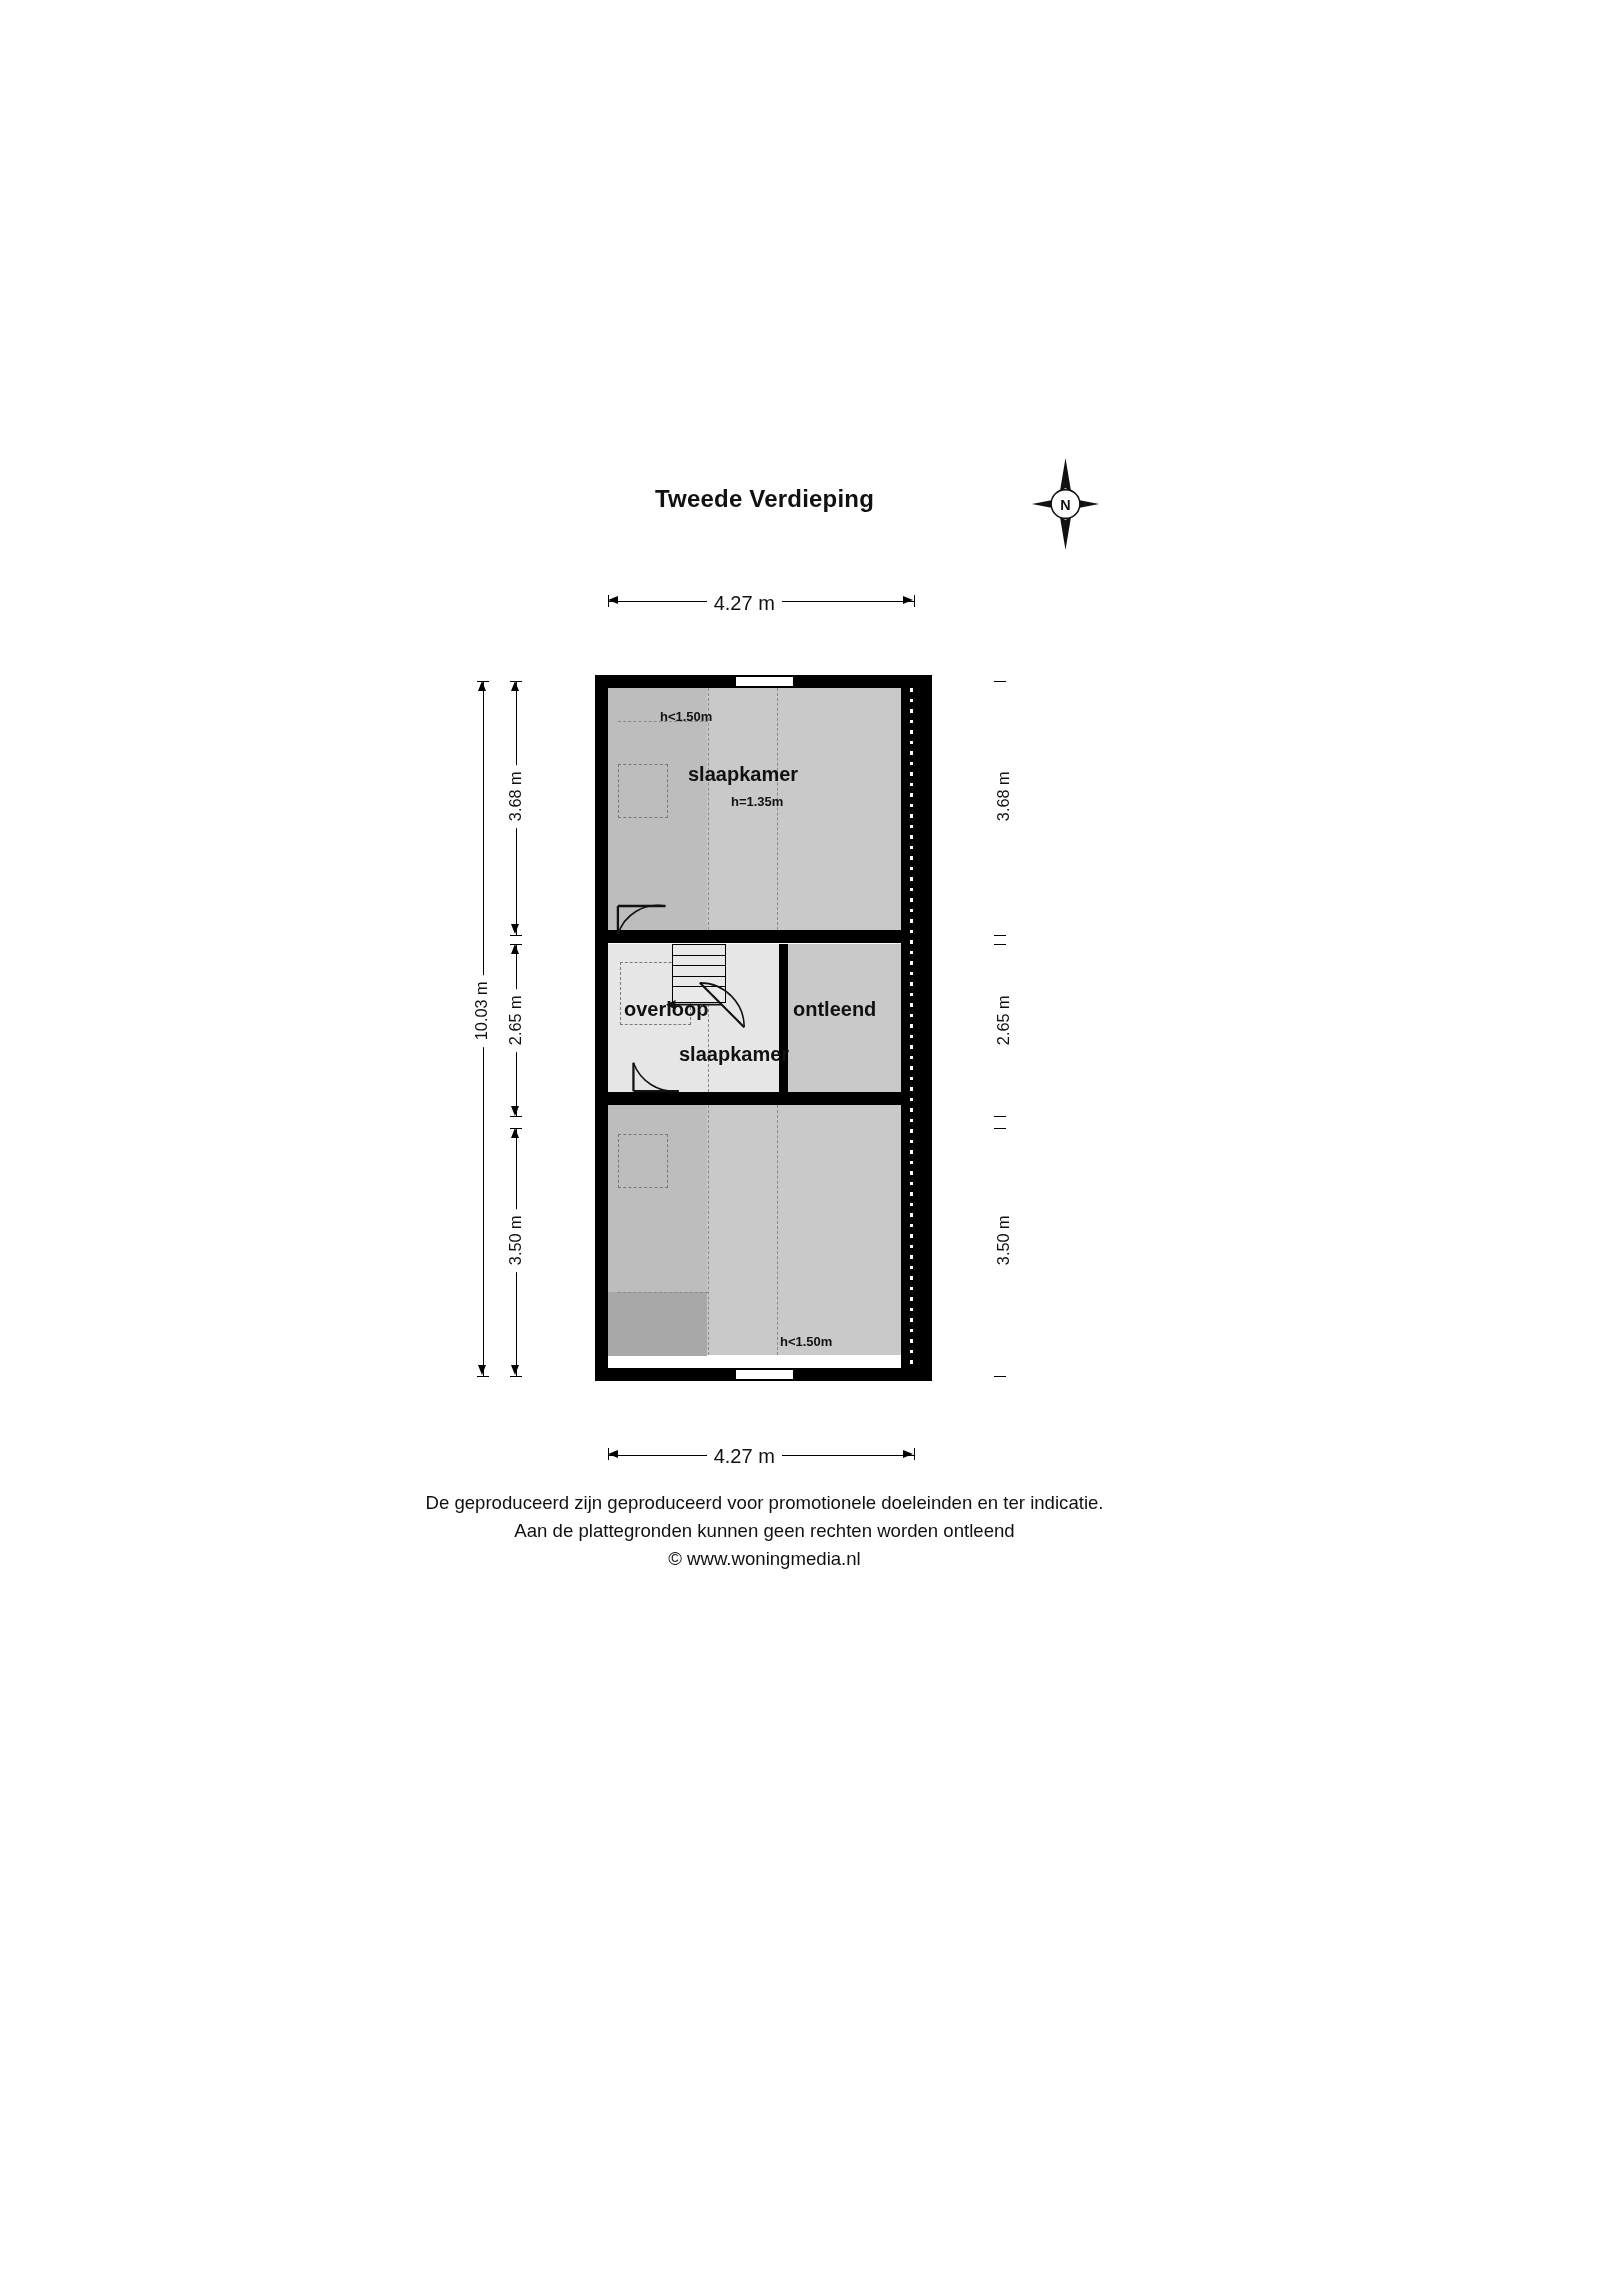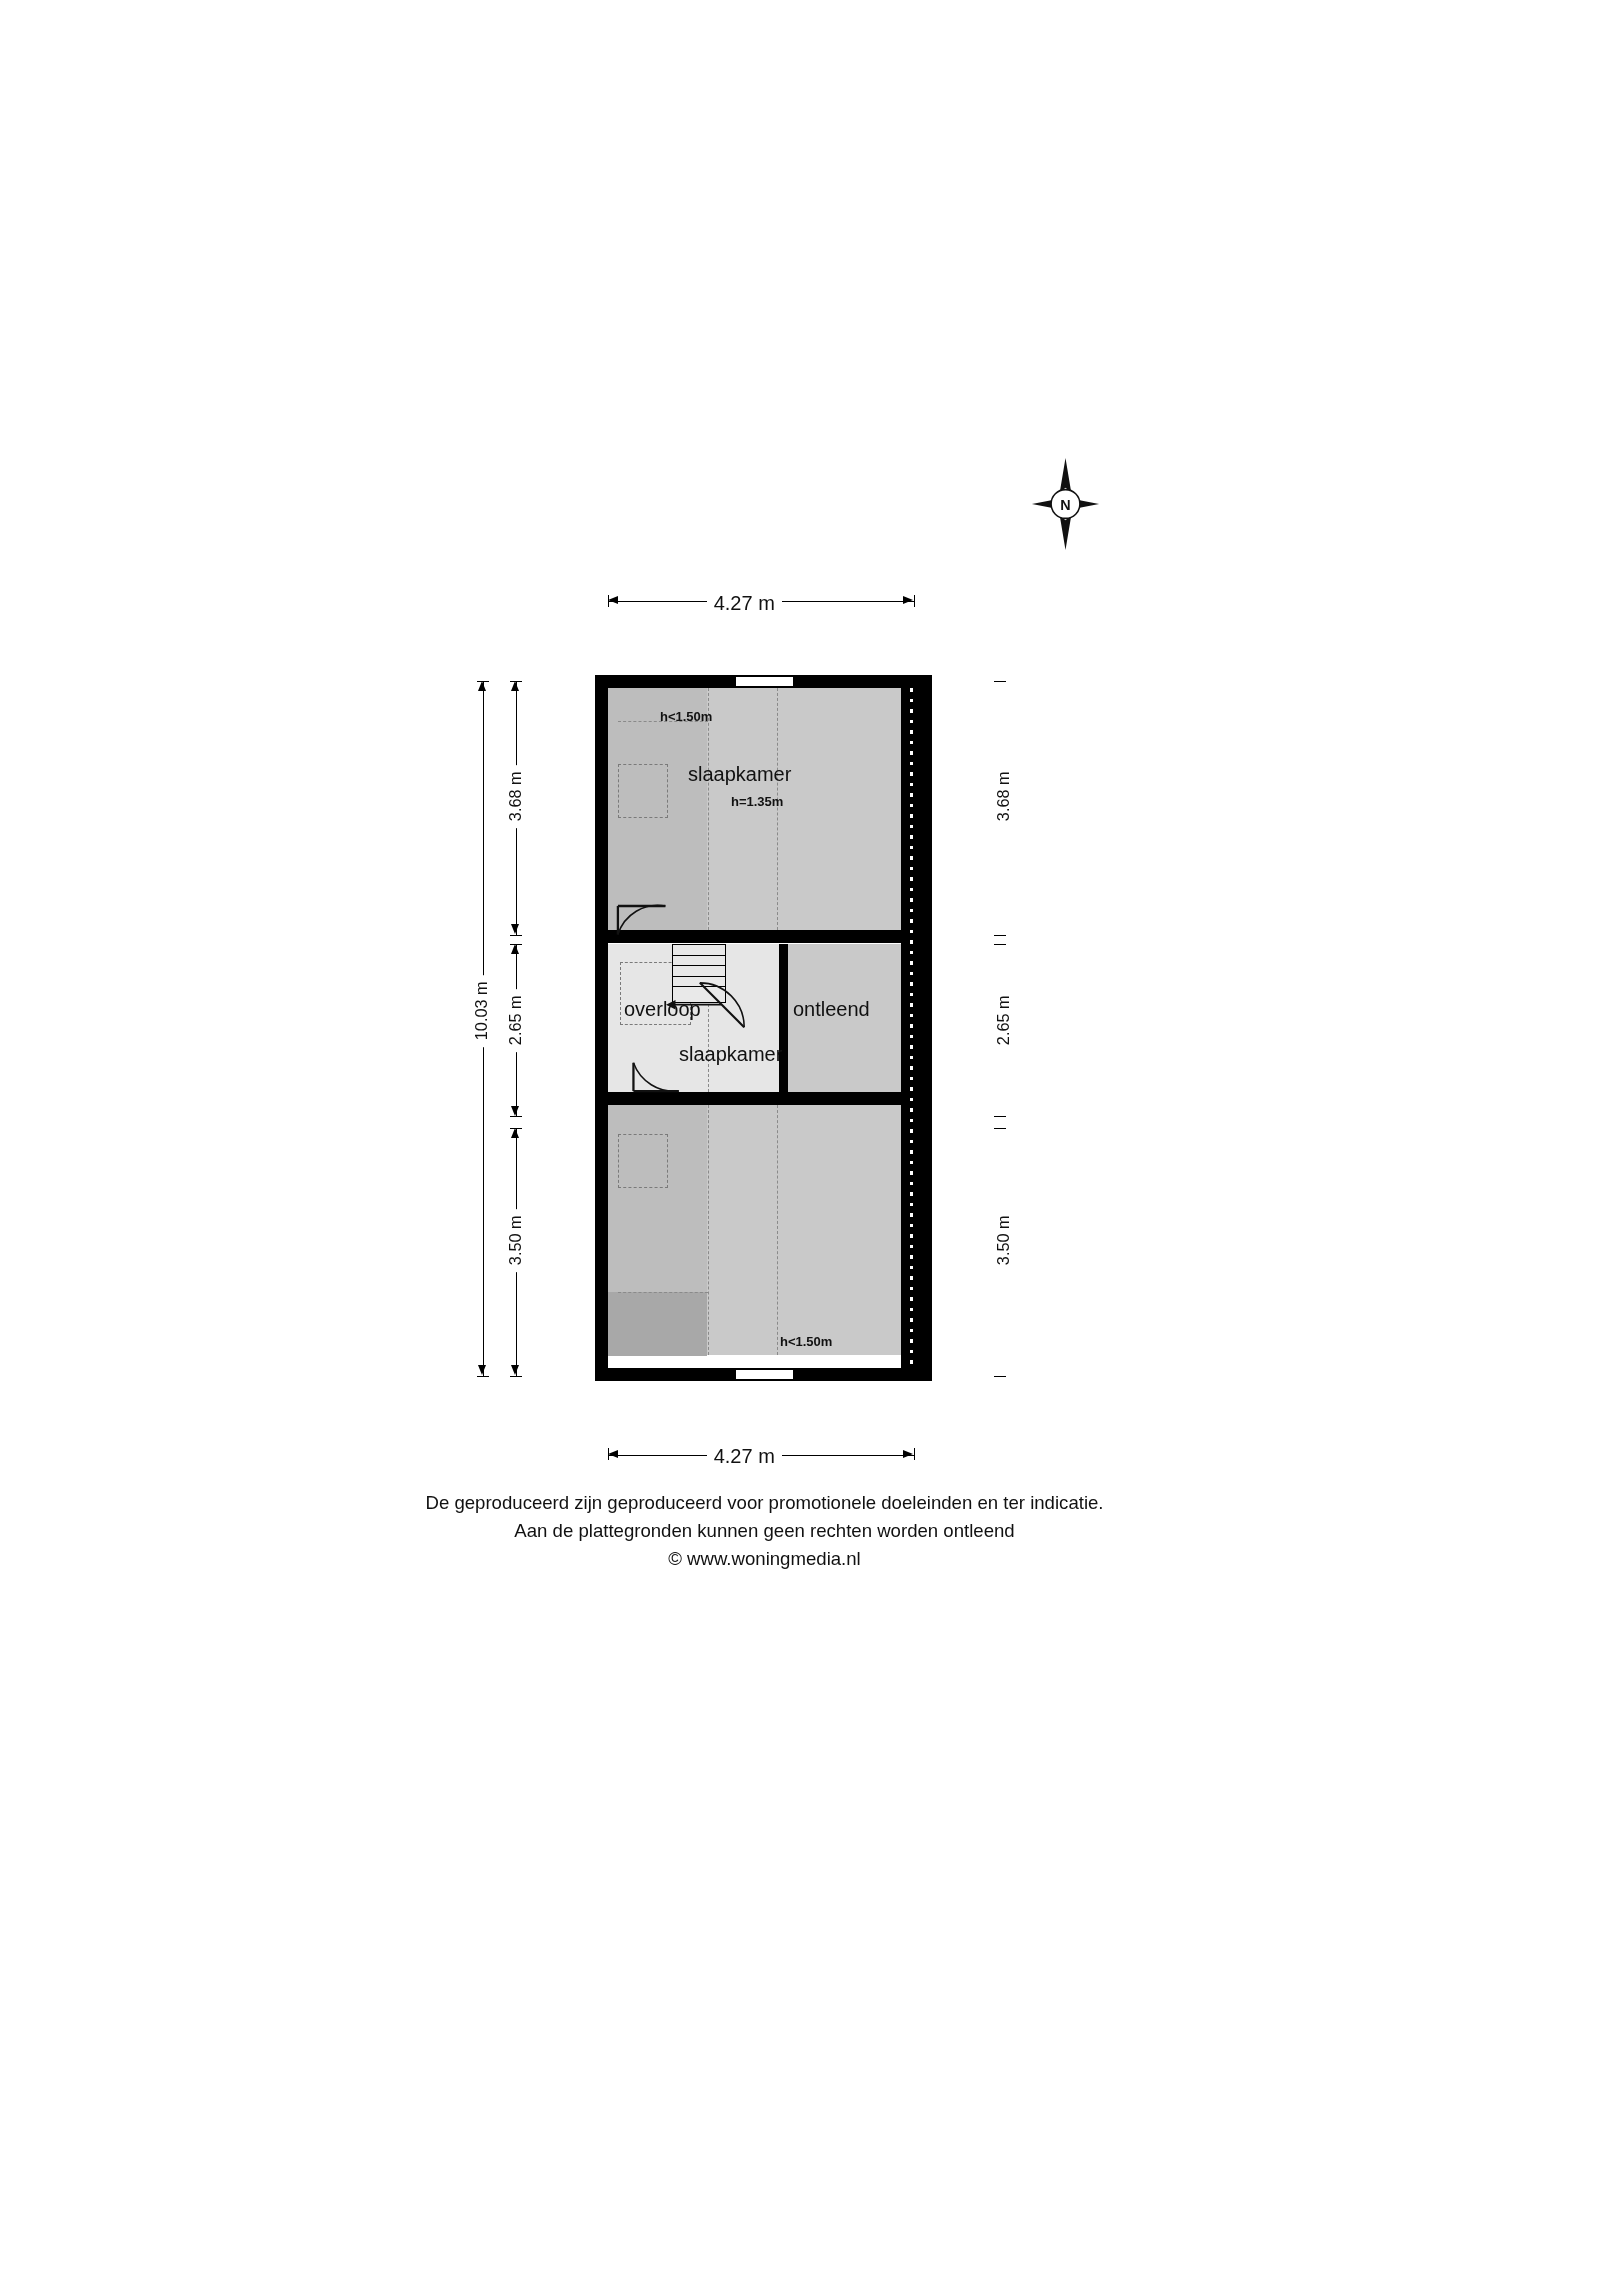--- a/index.html
+++ b/index.html
@@ -243,6 +243,7 @@
 <div id="page">
 
   <div class="title-block">
+    <div class="title-line2">Tweede Verdieping</div>
   </div>
 
   <div class="compass">

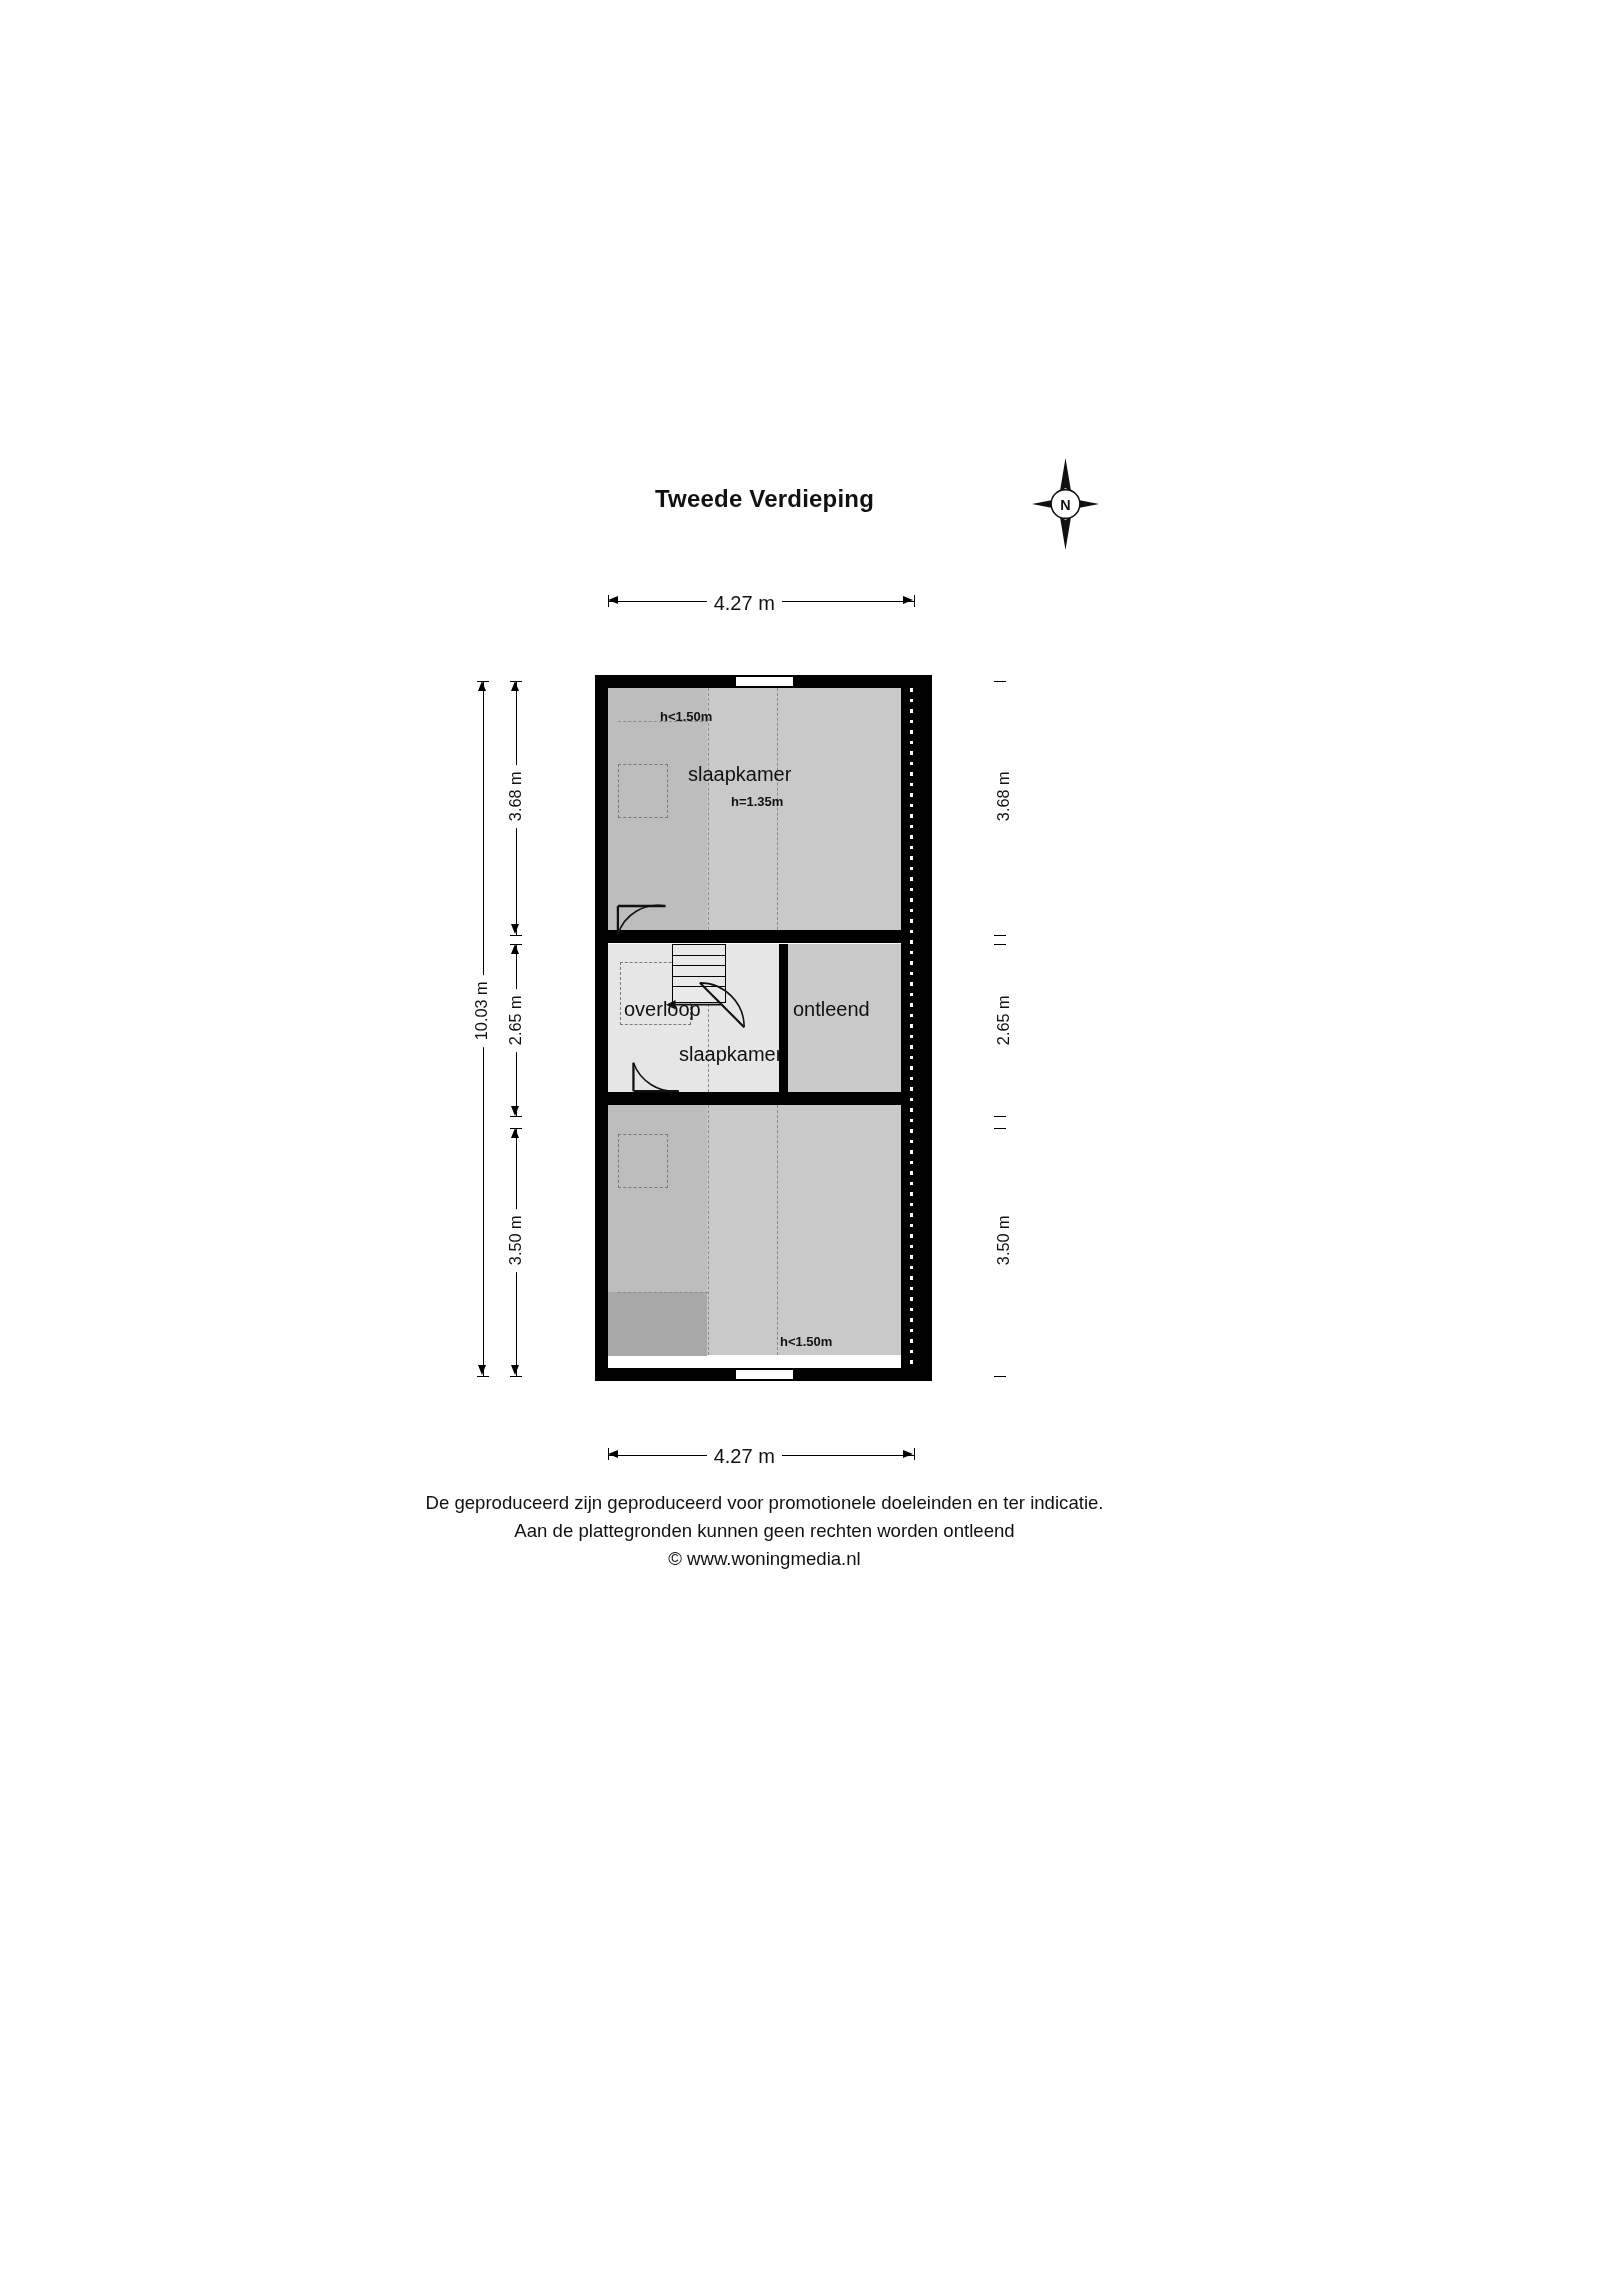--- a/index.html
+++ b/index.html
@@ -143,7 +143,7 @@
   .room-label {
     position: absolute;
     font-size: 20px;
-    font-weight: normal;
+    font-weight: bold;
     color: #111;
     white-space: nowrap;
   }

